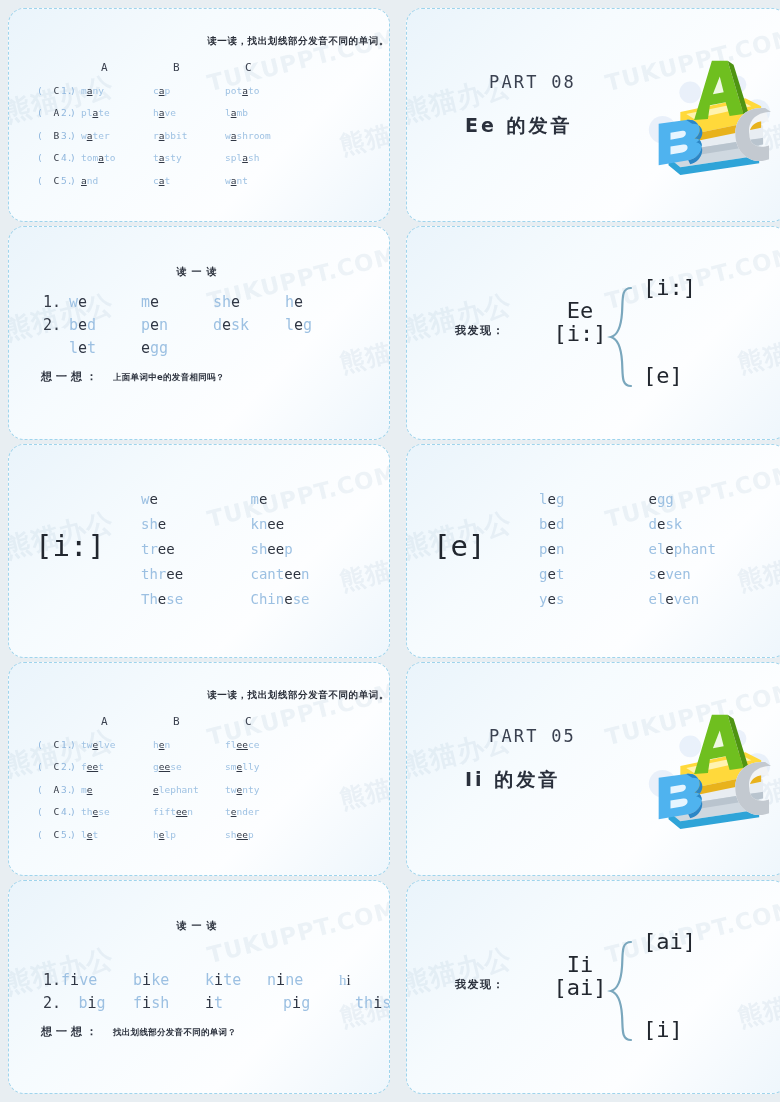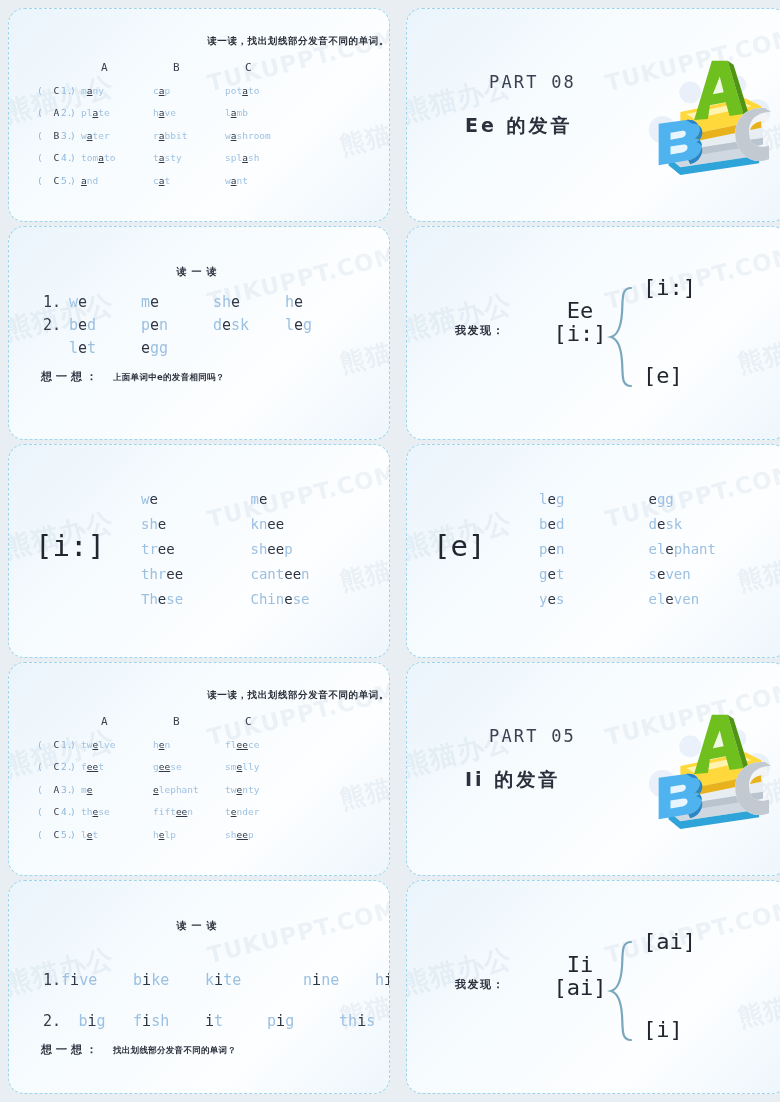--- a/index.html
+++ b/index.html
@@ -553,7 +553,7 @@
             <span style="display:inline-block;min-width:62px;padding-right:10px;"><span class="rl-w">f<em>i</em>ve</span></span>
             <span style="display:inline-block;min-width:62px;padding-right:10px;margin-top:24px;"><span class="rl-w">b<em>i</em>ke</span></span>
             <span style="display:inline-block;min-width:62px;padding-right:0;"><span class="rl-w">k<em>i</em>te</span></span>
-            <span style="display:inline-block;min-width:62px;padding-right:10px;margin-left:36px;"><span class="rl-w">n<em>i</em>ne</span></span>
+            <span style="display:inline-block;min-width:62px;padding-right:10px;"><span class="rl-w">n<em>i</em>ne</span></span>
             <span style="display:inline-block;min-width:62px;padding-right:10px;"><span class="rl-w">h<em>i</em></span></span>
           </div>
           <div class="read-line">

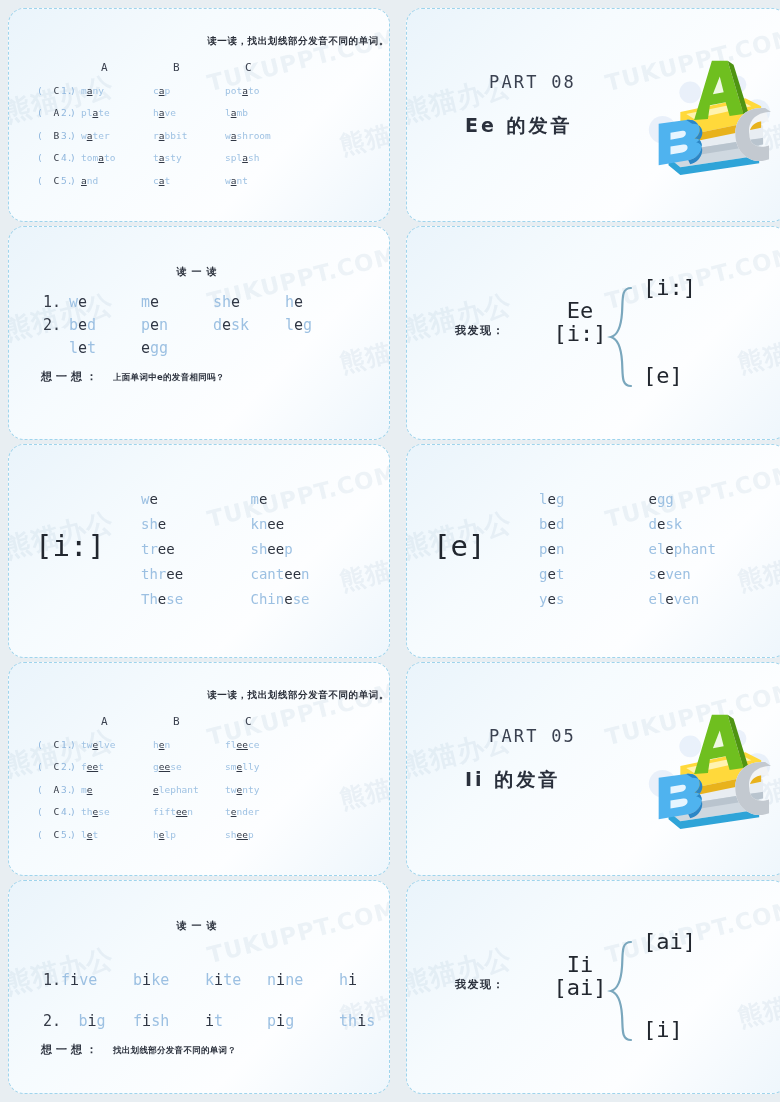--- a/index.html
+++ b/index.html
@@ -554,7 +554,7 @@
             <span style="display:inline-block;min-width:62px;padding-right:10px;margin-top:24px;"><span class="rl-w">b<em>i</em>ke</span></span>
             <span style="display:inline-block;min-width:62px;padding-right:0;"><span class="rl-w">k<em>i</em>te</span></span>
             <span style="display:inline-block;min-width:62px;padding-right:10px;"><span class="rl-w">n<em>i</em>ne</span></span>
-            <span style="display:inline-block;min-width:62px;padding-right:10px;"><span class="rl-w">h<em>i</em></span></span>
+            <span style="display:inline-block;min-width:62px;padding-right:10px;font-family:Liberation Serif, serif;"><span class="rl-w">h<em>i</em></span></span>
           </div>
           <div class="read-line">
             <span class="rl-num">2.</span>

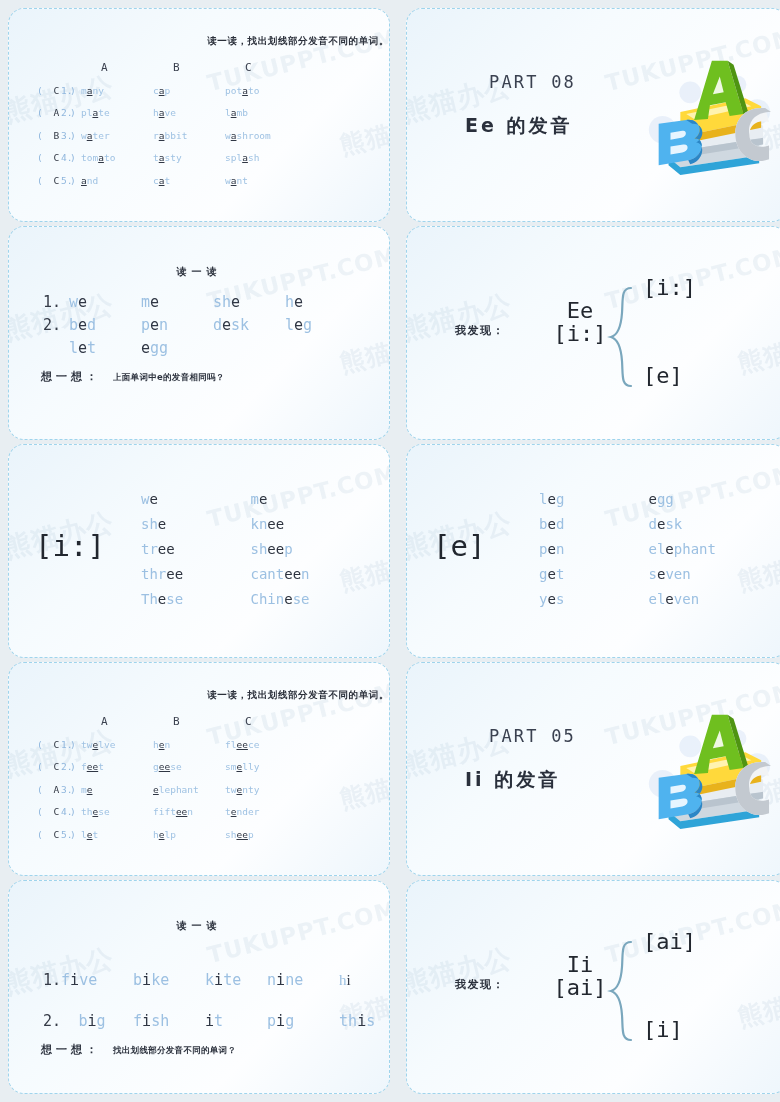--- a/index.html
+++ b/index.html
@@ -559,7 +559,7 @@
           <div class="read-line">
             <span class="rl-num">2.</span>
             <span style="display:inline-block;min-width:62px;padding-right:10px;text-align:center;"><span class="rl-w">b<em>i</em>g</span></span>
-            <span style="display:inline-block;min-width:62px;padding-right:10px;margin-top:18px;"><span class="rl-w">f<em>i</em>sh</span></span>
+            <span style="display:inline-block;min-width:62px;padding-right:10px;"><span class="rl-w">f<em>i</em>sh</span></span>
             <span style="display:inline-block;min-width:62px;padding-right:0;"><span class="rl-w"><em>i</em>t</span></span>
             <span style="display:inline-block;min-width:62px;padding-right:10px;"><span class="rl-w">p<em>i</em>g</span></span>
             <span style="display:inline-block;min-width:62px;padding-right:10px;"><span class="rl-w">th<em>i</em>s</span></span>

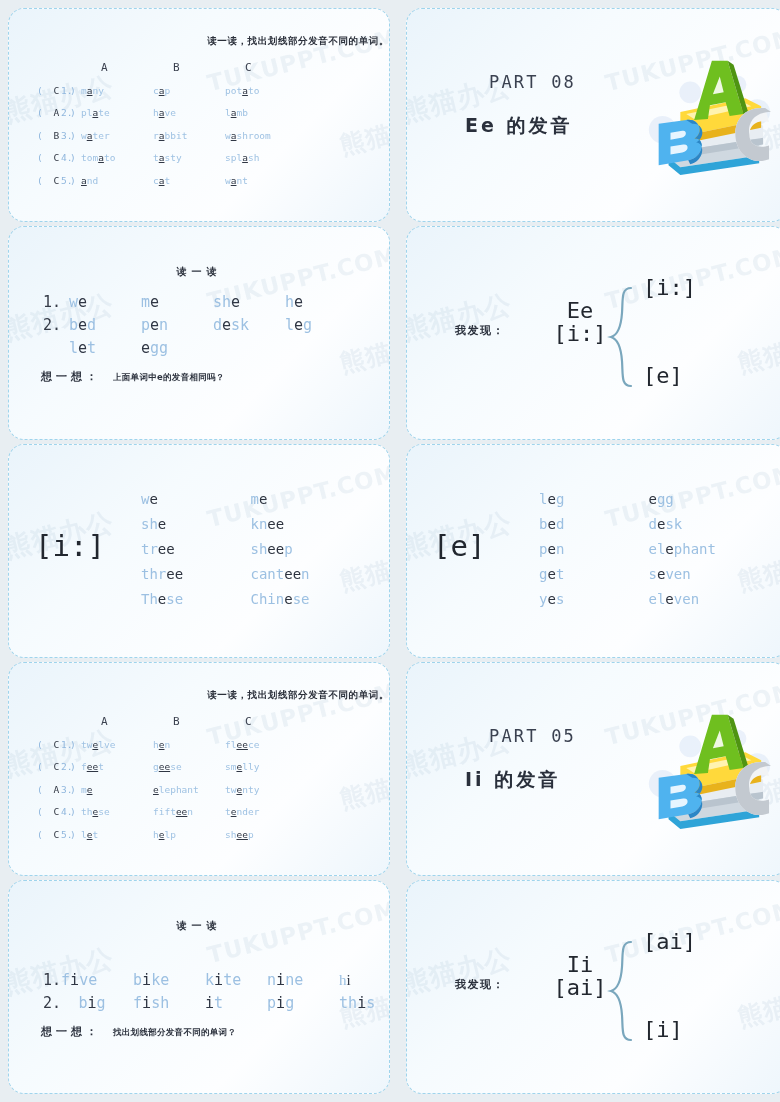--- a/index.html
+++ b/index.html
@@ -560,7 +560,7 @@
             <span class="rl-num">2.</span>
             <span style="display:inline-block;min-width:62px;padding-right:10px;text-align:center;"><span class="rl-w">b<em>i</em>g</span></span>
             <span style="display:inline-block;min-width:62px;padding-right:10px;"><span class="rl-w">f<em>i</em>sh</span></span>
-            <span style="display:inline-block;min-width:62px;padding-right:0;"><span class="rl-w"><em>i</em>t</span></span>
+            <span style="display:inline-block;min-width:62px;padding-right:16px;"><span class="rl-w"><em>i</em>t</span></span>
             <span style="display:inline-block;min-width:62px;padding-right:10px;"><span class="rl-w">p<em>i</em>g</span></span>
             <span style="display:inline-block;min-width:62px;padding-right:10px;"><span class="rl-w">th<em>i</em>s</span></span>
           </div>

